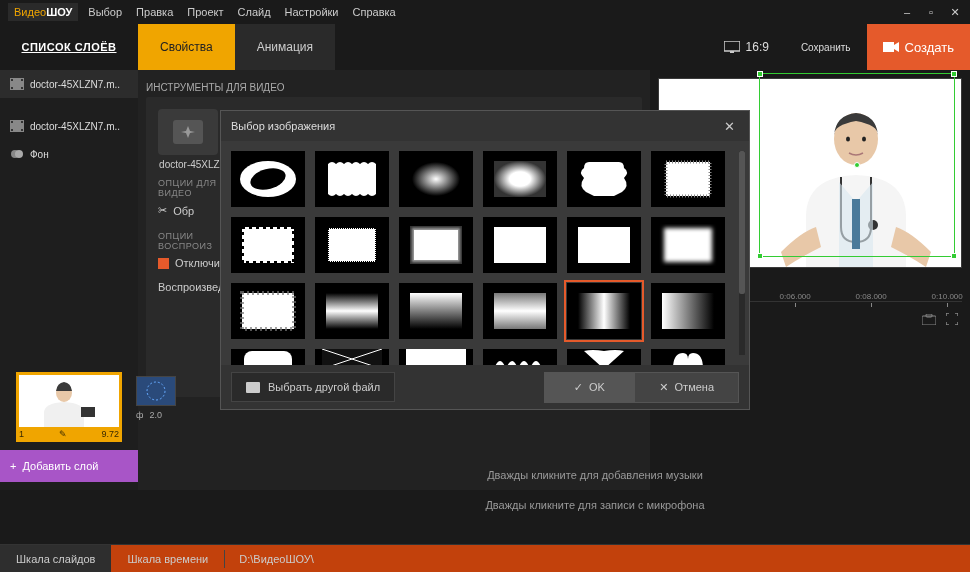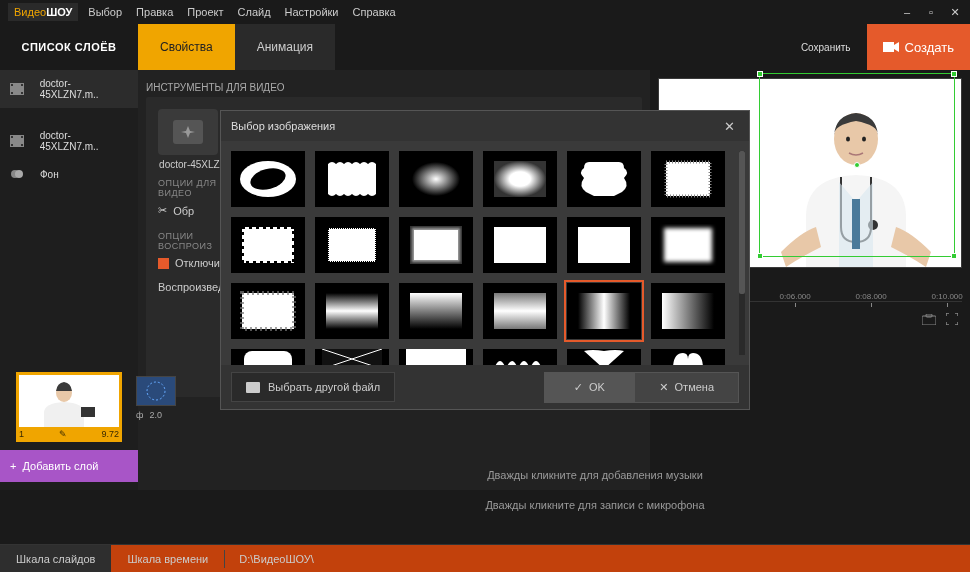--- a/index.html
+++ b/index.html
@@ -17,7 +17,7 @@
 
 
 .header-row { height: 46px; display: flex; background: #1a1a1a; }
-.layers-title { width: 138px; display:flex; align-items:center; justify-content:center; font-weight:bold; font-size:11px; color:#fff; letter-spacing:0.5px;}
+.layers-title { width: 138px; display:flex; align-items:center; justify-content:center; font-weight:bold; font-size:11px; color:#fff; letter-spacing:0.5px;text-decoration:underline;}
 .tabs { display:flex; }
 .tab { padding: 0 22px; display:flex; align-items:center; font-size:12px; cursor:pointer; background:#2a2a2a; color:#ccc;}
 .tab.active { background: #f0a500; color:#222; }

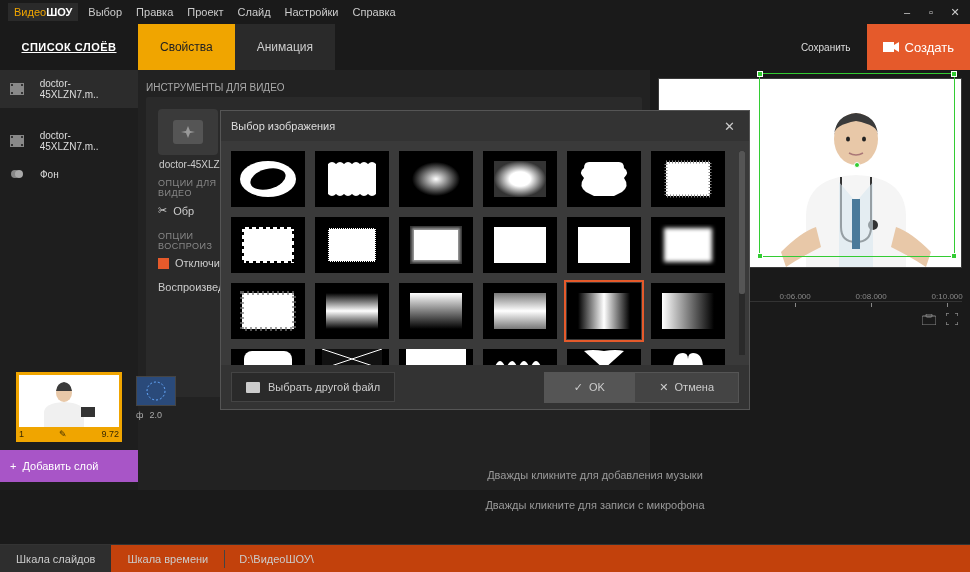--- a/index.html
+++ b/index.html
@@ -119,6 +119,13 @@
     <div class="tab">Анимация</div>
   </div>
   <div class="header-spacer"></div>
+  <div class="aspect">
+    <svg width="16" height="12">
+        <rect x="0" y="0" width="16" height="10" fill="none" stroke="#ccc" stroke-width="1.5"></rect>
+        <rect x="6" y="10" width="4" height="2" fill="#ccc"></rect>
+      </svg>
+    <span>16:9</span>
+  </div>
   <div class="save-btn">Сохранить</div>
   <div class="create-btn">
     <svg width="16" height="14">

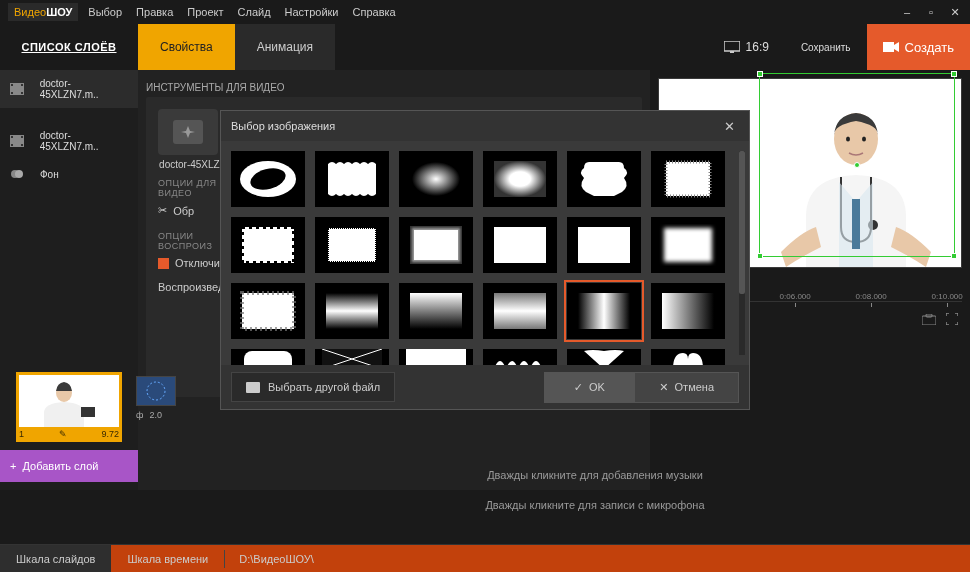--- a/index.html
+++ b/index.html
@@ -31,7 +31,7 @@
 
 
 .layers-panel { width:138px; background:#1e1e1e; display:flex; flex-direction:column;}
-.layer-item { padding: 8px 10px; display:flex; align-items:center; gap:16px; font-size:10px; color:#ddd; cursor:pointer;}
+.layer-item { padding: 8px 10px; display:flex; align-items:center; gap:6px; font-size:10px; color:#ddd; cursor:pointer;}
 .layer-item:nth-child(1){ background:#2c2c2c;}
 .layer-item:nth-child(2){ margin-top:14px;}
 .add-layer-btn { margin-top:auto; background:#a855c7; color:#fff; padding:10px; display:flex; align-items:center; gap:6px; font-size:11px; cursor:pointer; margin-bottom: 8px;}

